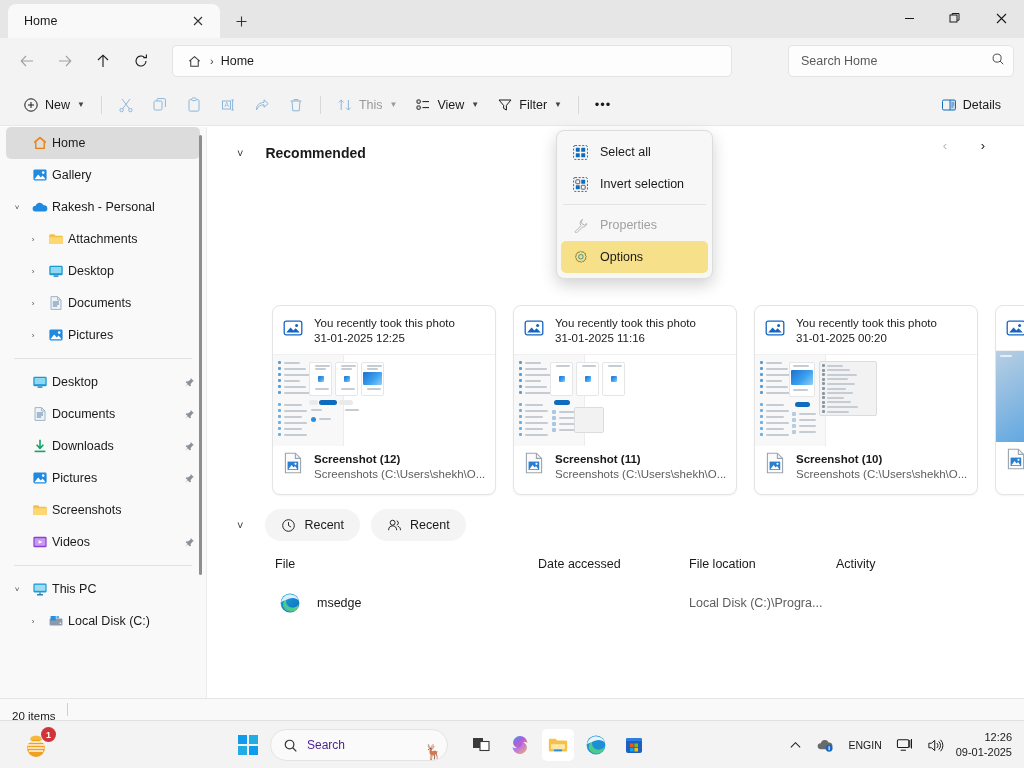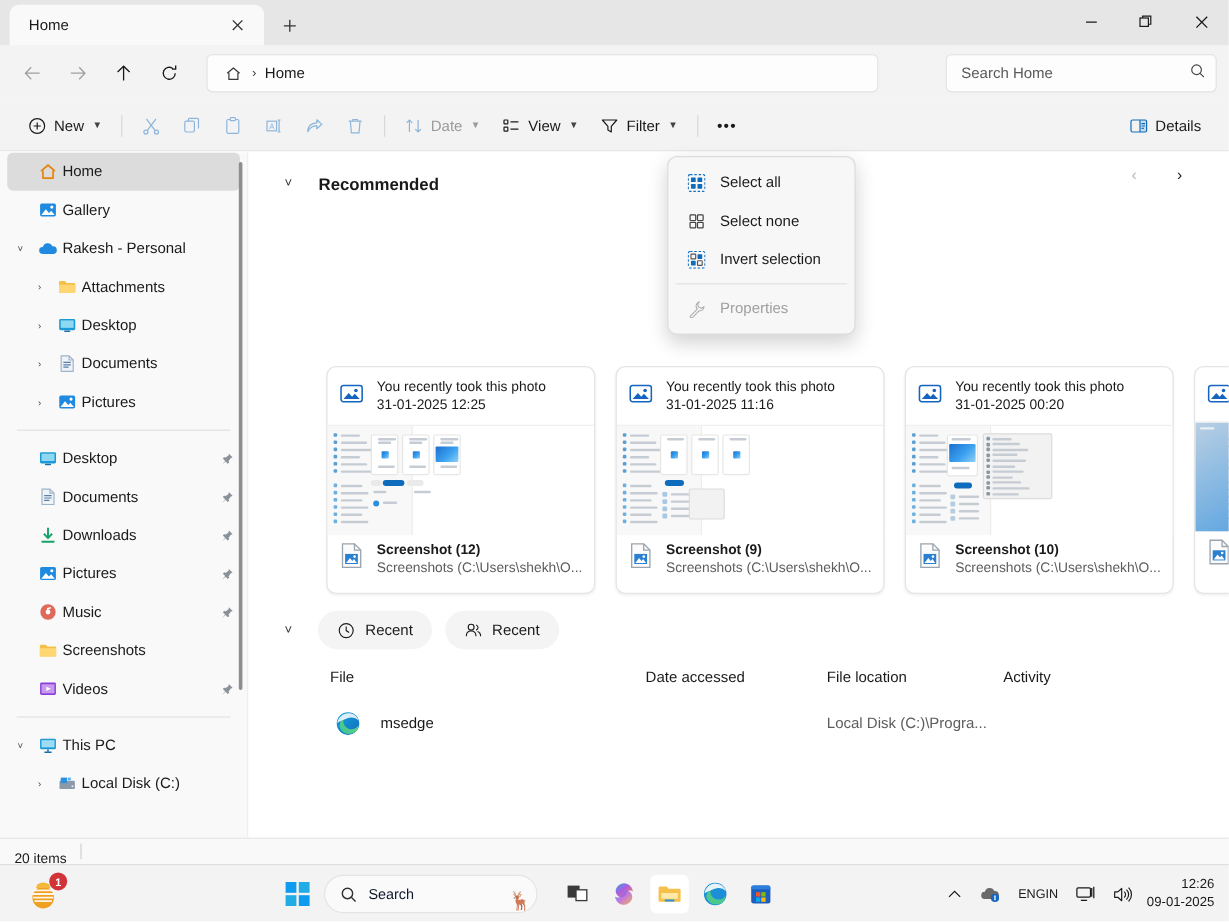--- a/index.html
+++ b/index.html
@@ -396,7 +396,7 @@
     <svg width="16" height="16" viewBox="0 0 16 16" style="opacity:.45">
       <path d="M4.2 13 V3 M1.8 5.4 L4.2 3 L6.6 5.4 M11.4 3 V13 M9 10.6 L11.4 13 L13.8 10.6" stroke="#0f6cbd" stroke-width="1" fill="none"></path>
     </svg>
-    <span>Date</span>
+    <span>This</span>
     <span class="chev" style="color:#9a9a9a">▼</span>
   </div>
   <div class="cmd-item">

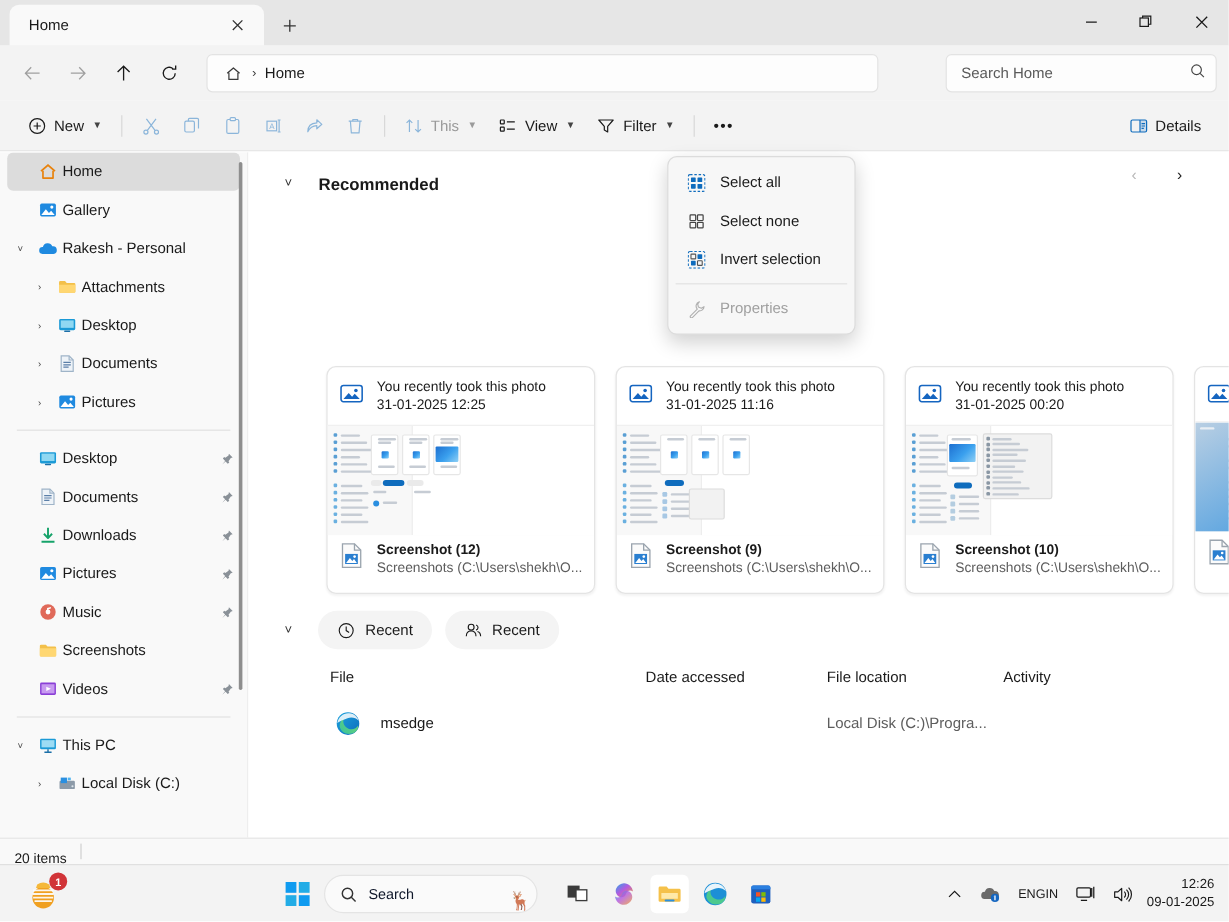--- a/index.html
+++ b/index.html
@@ -1036,17 +1036,6 @@
   <div class="ctx-item">
     <span class="ctx-ico">
       <svg width="15" height="15" viewBox="0 0 16 16">
-        <rect x="2.2" y="2.2" width="5" height="5" rx=".7" stroke="#444" stroke-width="1.1" fill="none"></rect>
-        <rect x="8.8" y="2.2" width="5" height="5" rx=".7" stroke="#444" stroke-width="1.1" fill="none"></rect>
-        <rect x="2.2" y="8.8" width="5" height="5" rx=".7" stroke="#444" stroke-width="1.1" fill="none"></rect>
-        <rect x="8.8" y="8.8" width="5" height="5" rx=".7" stroke="#444" stroke-width="1.1" fill="none"></rect>
-      </svg>
-    </span>
-    <span>Select none</span>
-  </div>
-  <div class="ctx-item">
-    <span class="ctx-ico">
-      <svg width="15" height="15" viewBox="0 0 16 16">
         <rect x=".6" y=".6" width="14.8" height="14.8" rx="1.6" stroke="#0f6cbd" stroke-width="1" fill="none" stroke-dasharray="2.2 1.6"></rect>
         <rect x="3" y="3" width="4.2" height="4.2" rx=".6" stroke="#555" stroke-width="1" fill="none"></rect>
         <rect x="8.8" y="3" width="4.2" height="4.2" rx=".6" fill="#0f6cbd"></rect>

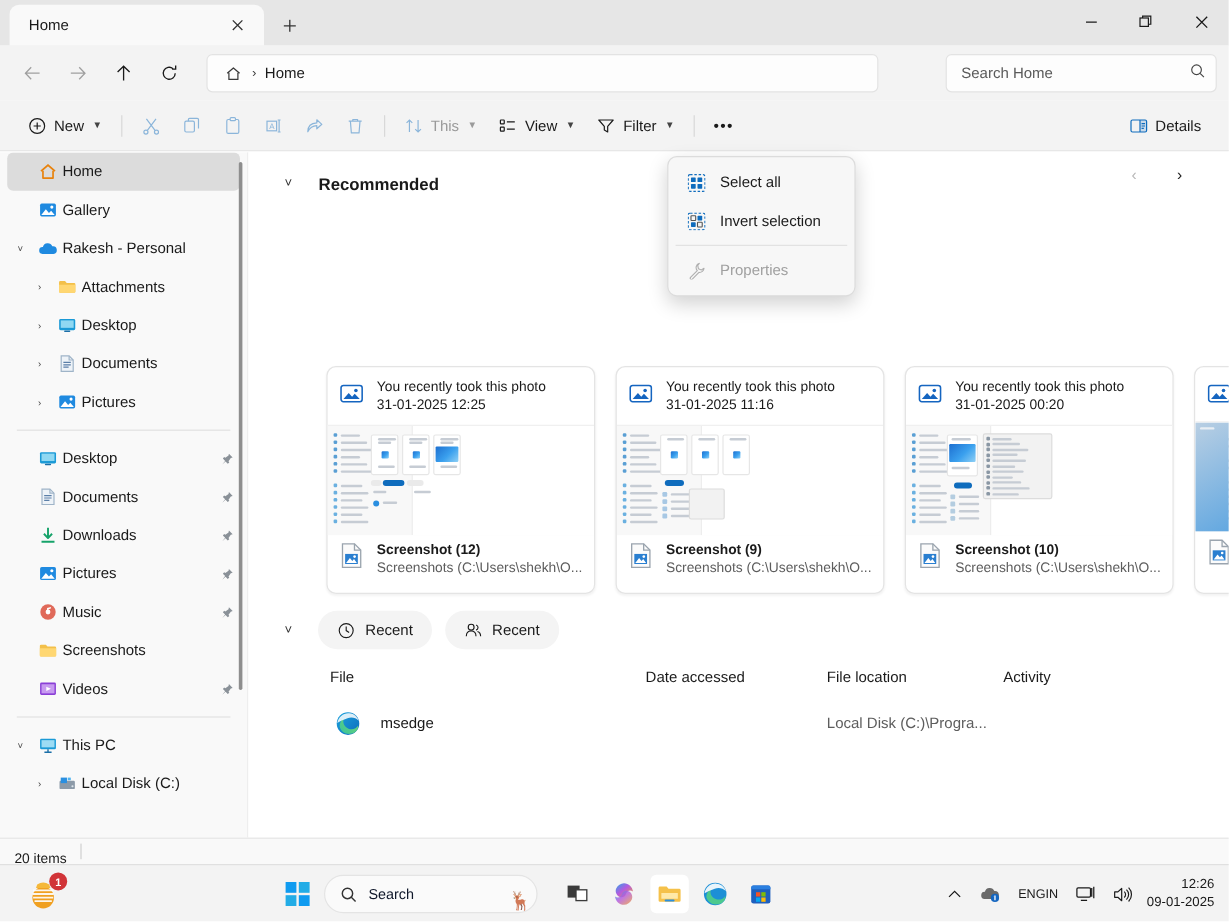--- a/index.html
+++ b/index.html
@@ -1054,6 +1054,15 @@
     </span>
     <span>Properties</span>
   </div>
+  <div class="ctx-item hl">
+    <span class="ctx-ico">
+      <svg width="15" height="15" viewBox="0 0 16 16">
+        <path d="M8 1.4 L9.4 2.2 L11 1.9 L11.8 3.3 L13.3 3.9 L13.2 5.5 L14.2 6.8 L13.4 8.2 L13.7 9.8 L12.3 10.6 L11.7 12.1 L10.1 12 L8.8 13 L7.4 12.2 L5.8 12.5 L5 11.1 L3.5 10.5 L3.6 8.9 L2.6 7.6 L3.4 6.2 L3.1 4.6 L4.5 3.8 L5.1 2.3 L6.7 2.4 Z" stroke="#8a7b3a" stroke-width="1" fill="none" stroke-linejoin="round"></path>
+        <circle cx="8.4" cy="7.2" r="2.3" stroke="#4aa39a" stroke-width="1.1" fill="none"></circle>
+      </svg>
+    </span>
+    <span>Options</span>
+  </div>
 </div>
 
 <div class="statusbar">

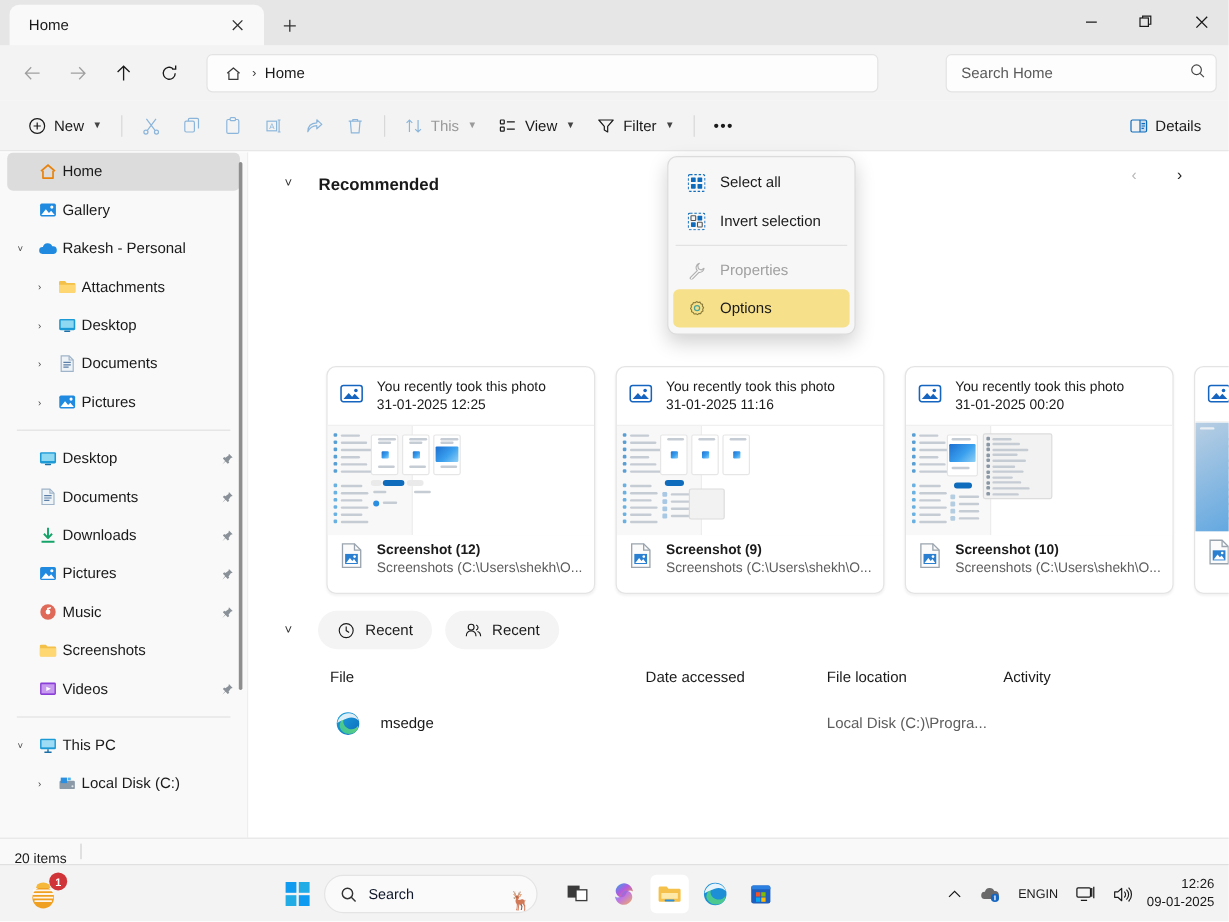--- a/index.html
+++ b/index.html
@@ -809,7 +809,7 @@
               <circle cx="12.5" cy="11.8" r="1.1" fill="#ffffff"></circle>
             </svg></span>
           <span style="min-width:0">
-            <div class="card-name">Screenshot (9)</div>
+            <div class="card-name">Screenshot (11)</div>
             <div class="card-path">Screenshots (C:\Users\shekh\O...</div>
           </span>
         </div>

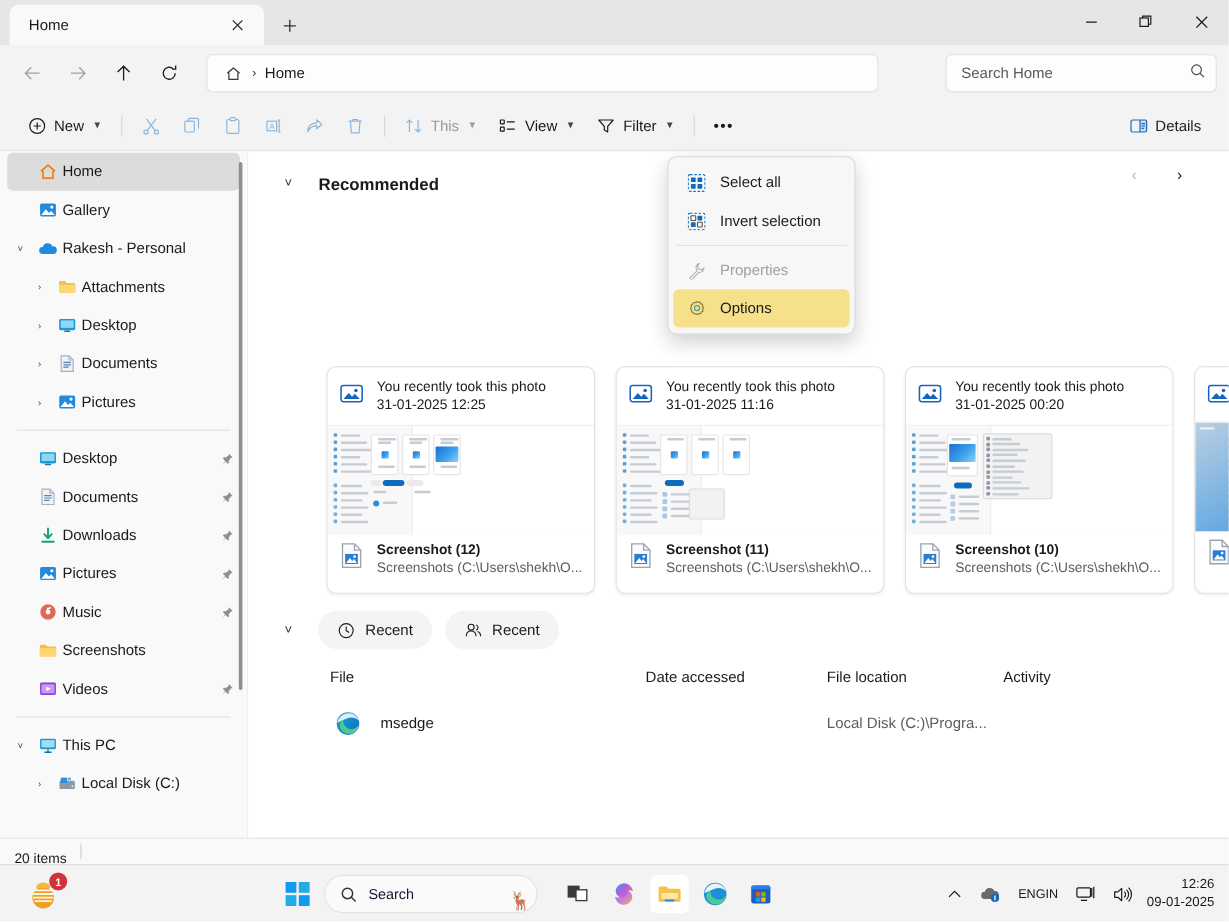--- a/index.html
+++ b/index.html
@@ -573,22 +573,6 @@
           </svg>
         </span>
         <span class="sb-label">Pictures</span>
-        <span class="sb-pin">
-          <svg width="11" height="11" viewBox="0 0 14 14">
-            <path d="M8.6 1.4 L12.6 5.4 L10.6 6 L8.2 9.4 L9 10.6 L7.4 12 L5 9.6 L1.6 12.8 L4.6 9 L2.2 6.6 L3.6 5 L4.8 5.8 L8.2 3.4 Z" fill="#8a9198"></path>
-          </svg>
-        </span>
-      </div>
-      <div class="sb-row" style="padding-left:0px">
-        <span class="sb-exp"></span>
-        <span class="sb-ico">
-          <svg width="16" height="16" viewBox="0 0 16 16">
-            <circle cx="8" cy="8" r="6.4" fill="#e06a5a"></circle>
-            <circle cx="8" cy="8" r="2" fill="#ffffff"></circle>
-            <path d="M7.2 9.6 V4.6 L10.4 3.8 V5.1 L8.4 5.7 V9.6" fill="#ffffff"></path>
-          </svg>
-        </span>
-        <span class="sb-label">Music</span>
         <span class="sb-pin">
           <svg width="11" height="11" viewBox="0 0 14 14">
             <path d="M8.6 1.4 L12.6 5.4 L10.6 6 L8.2 9.4 L9 10.6 L7.4 12 L5 9.6 L1.6 12.8 L4.6 9 L2.2 6.6 L3.6 5 L4.8 5.8 L8.2 3.4 Z" fill="#8a9198"></path>

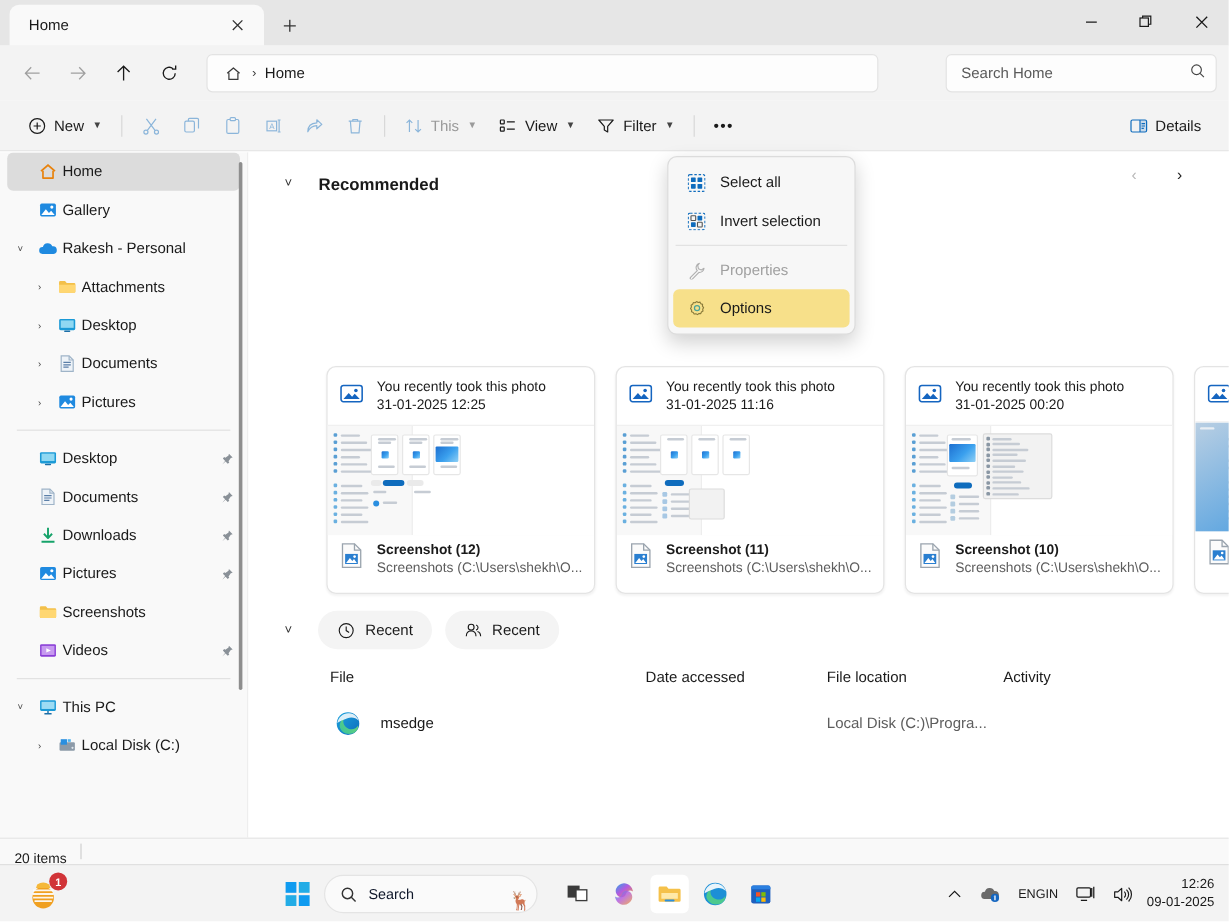--- a/index.html
+++ b/index.html
@@ -234,7 +234,7 @@
     border: 1px solid #e4e4e4; display: flex; align-items: center;
     padding: 0 6px 0 12px; gap: 9px; position: relative; overflow: hidden;
   }
-  .tb-search-ph { font-size: 12px; color: #0f172a; flex: 1; }
+  .tb-search-ph { font-size: 12px; color: #4c1d95; flex: 1; }
   .tray {
     position: absolute; right: 8px; top: 0; height: 48px;
     display: flex; align-items: center; gap: 10px;

